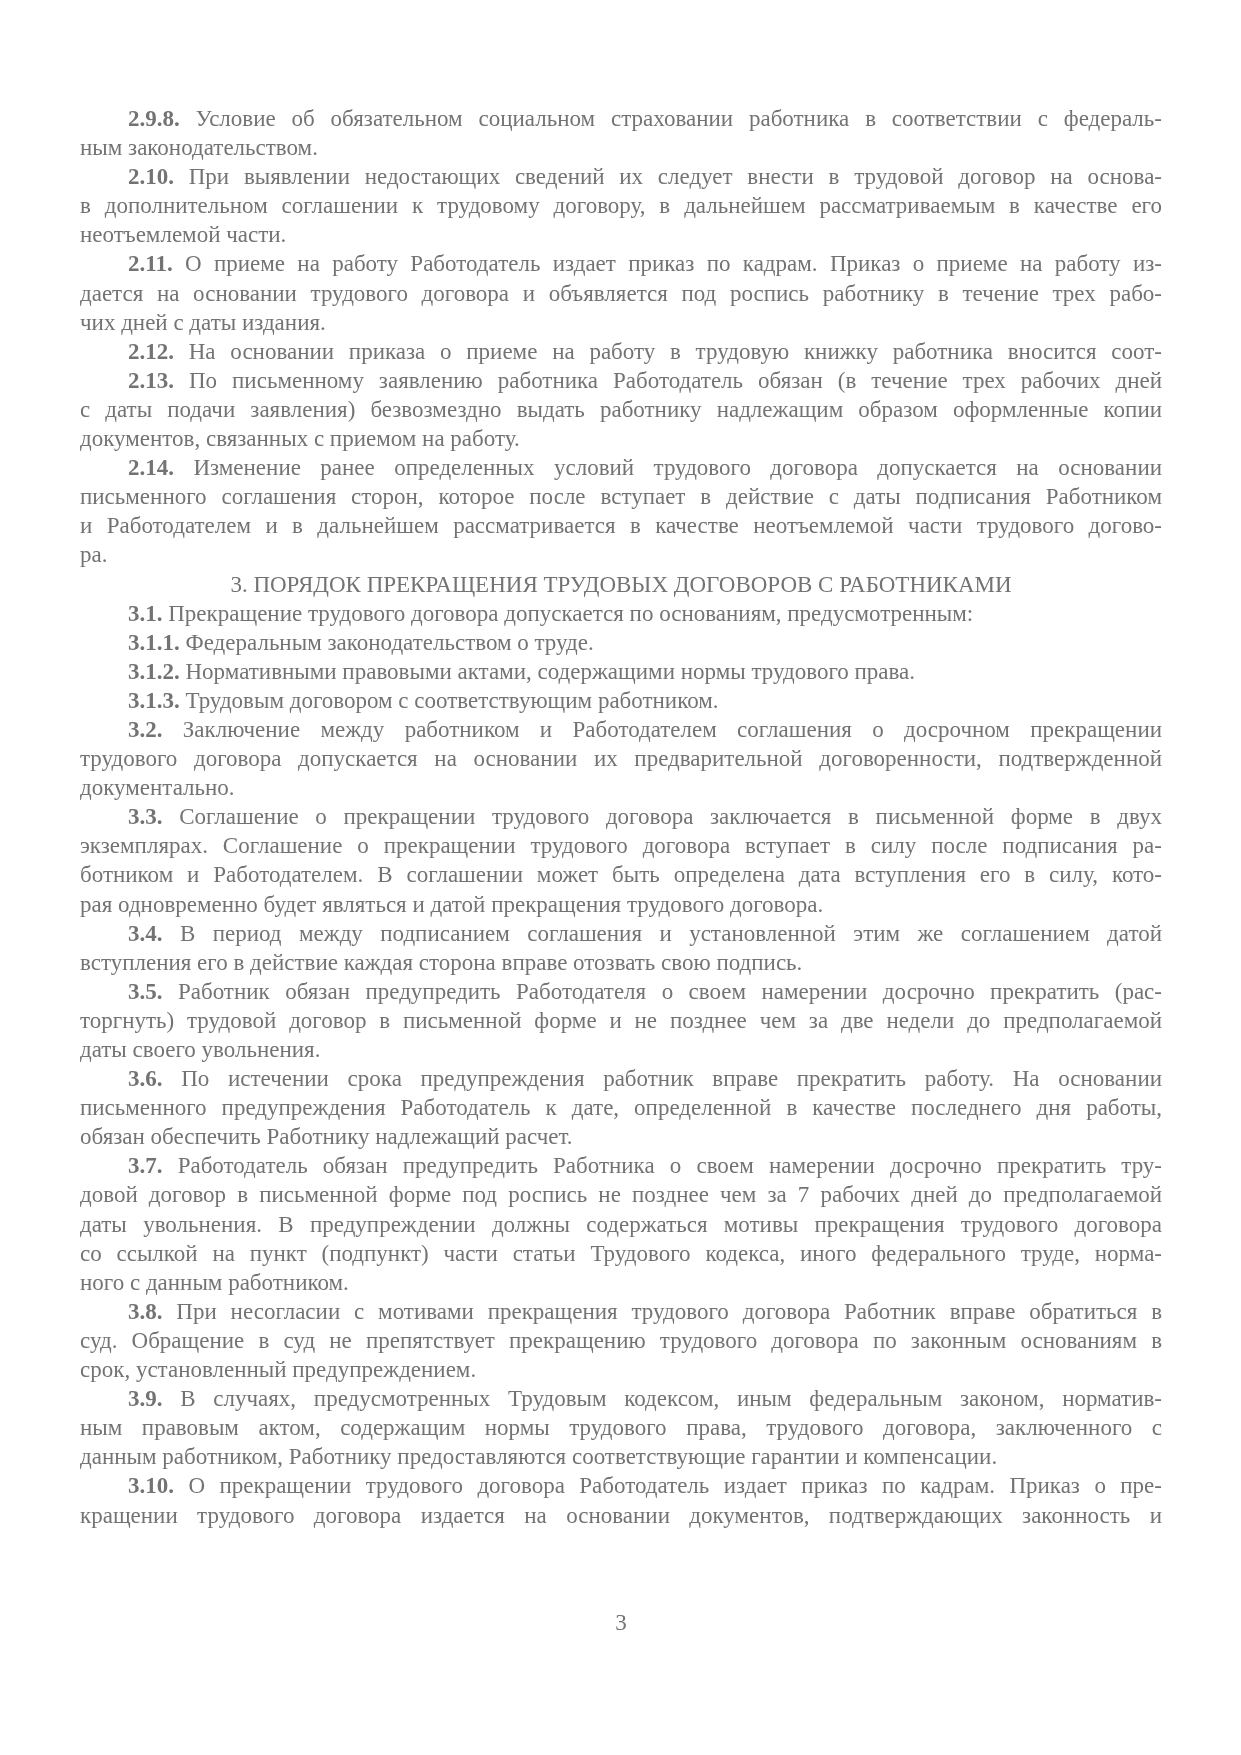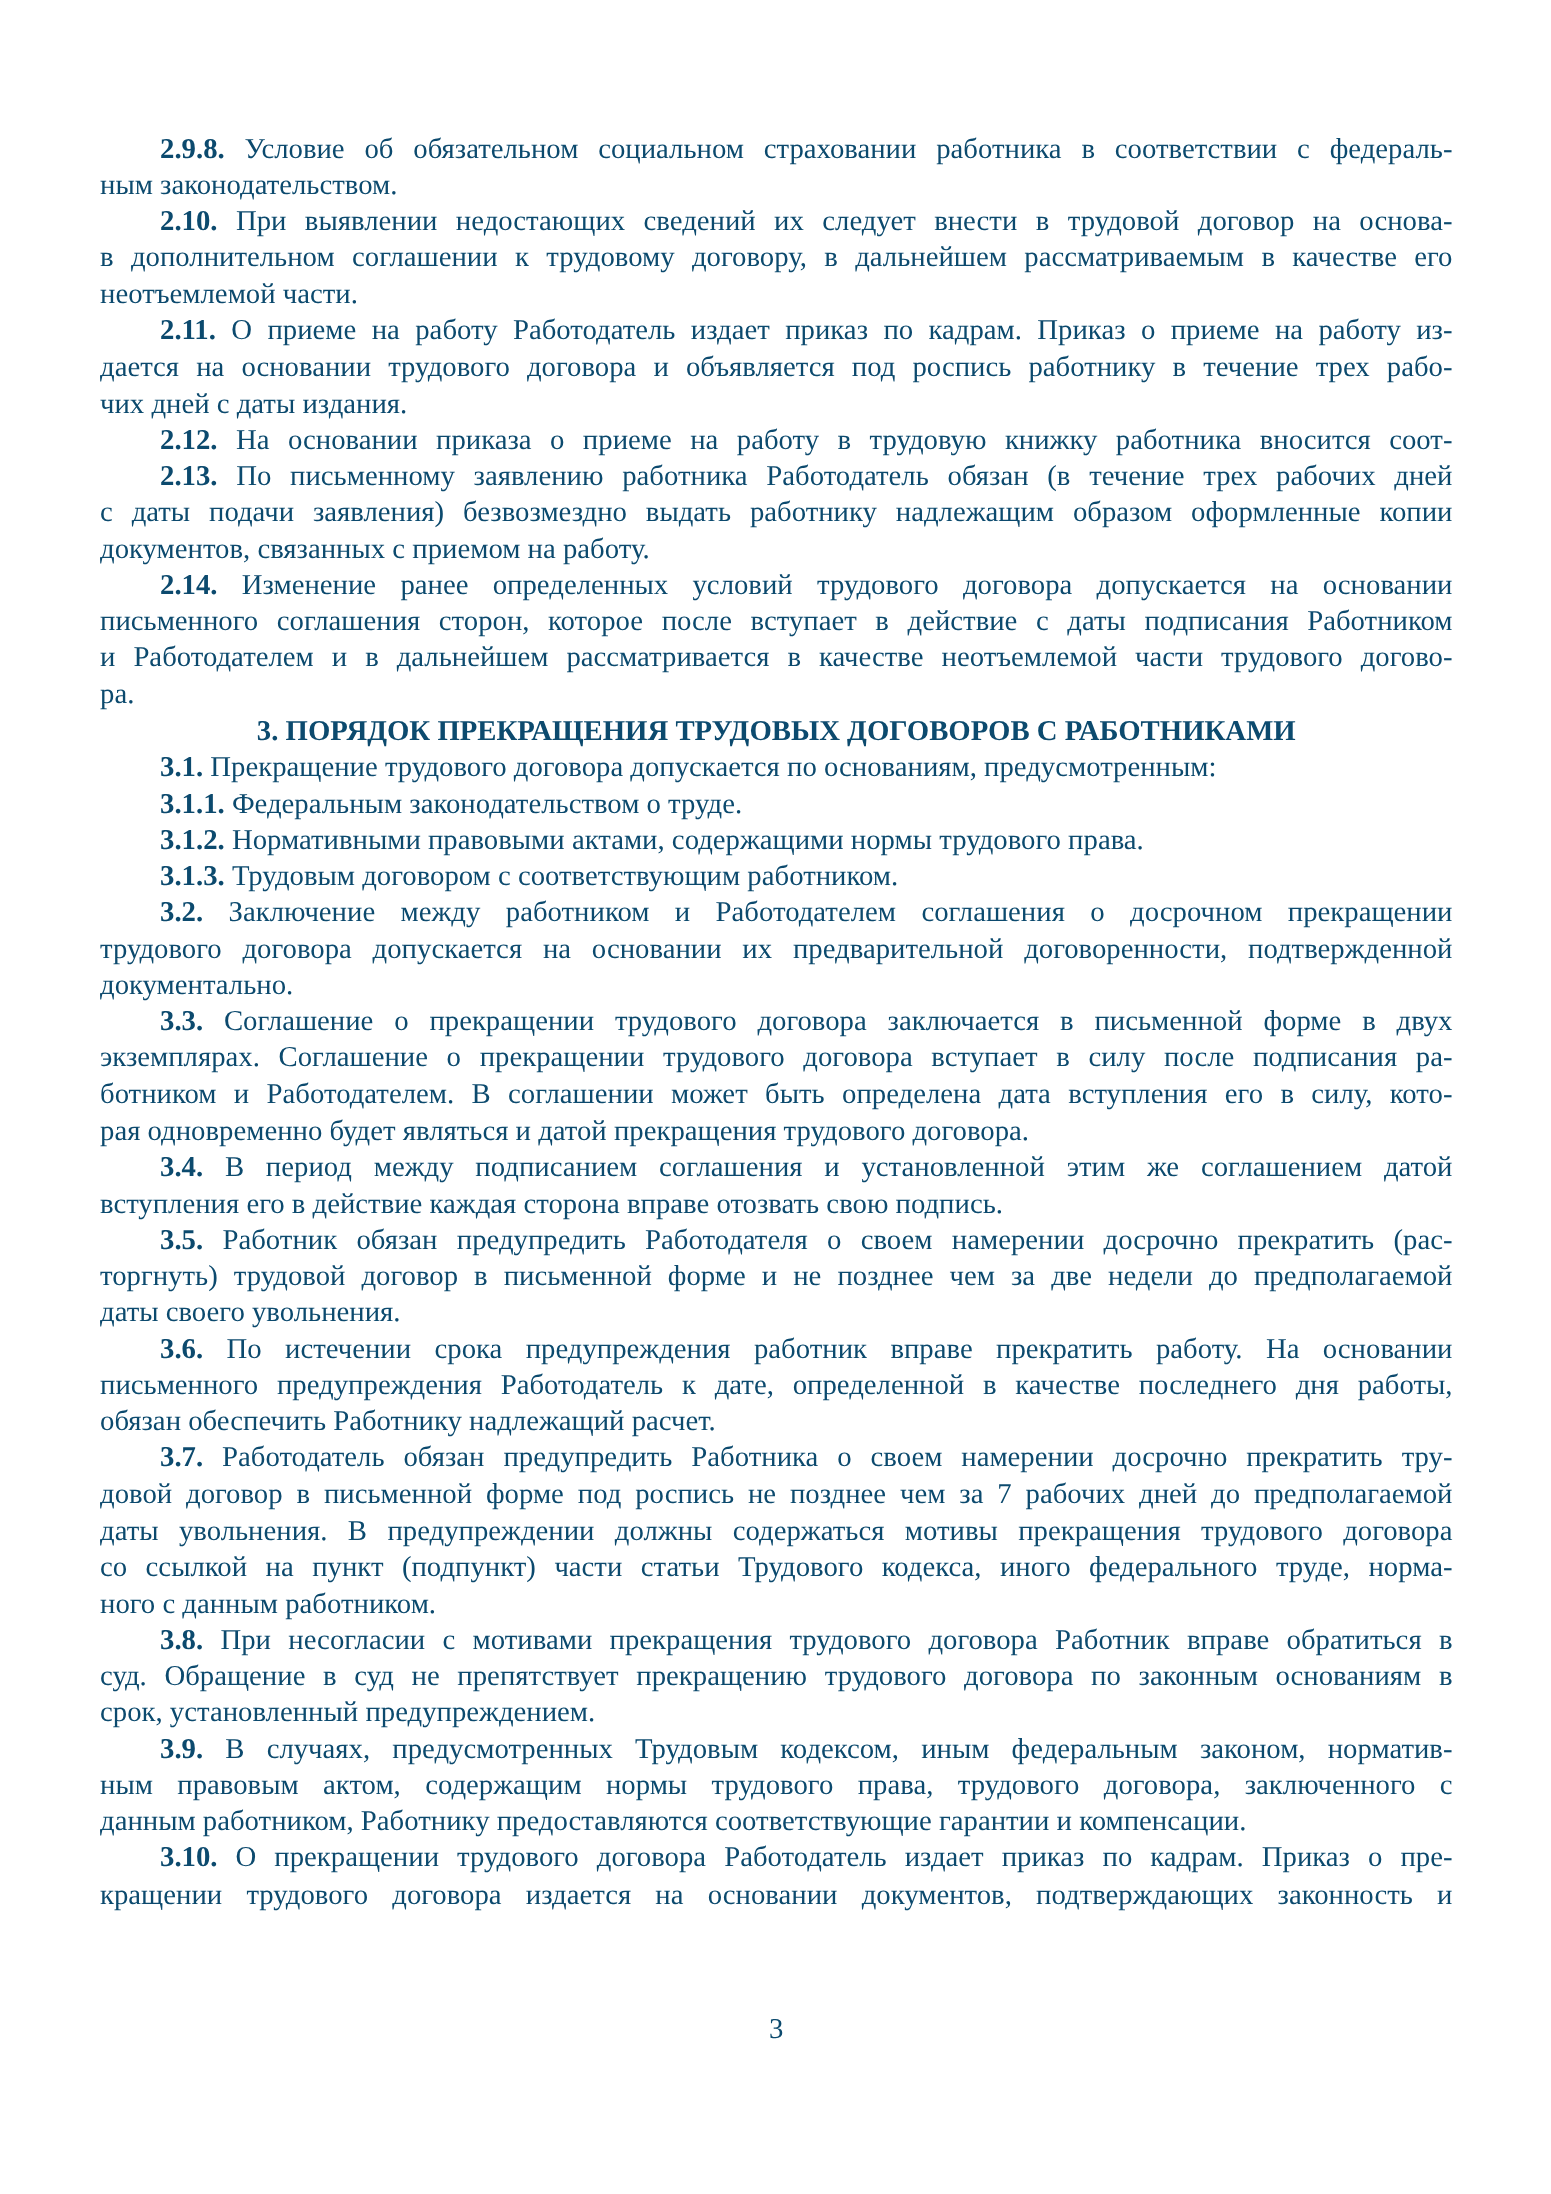--- a/index.html
+++ b/index.html
@@ -8,7 +8,7 @@
     width: 1241px;
     height: 1755px;
     background: #ffffff;
-    color: #0c4a6e;
+    color: #737373;
     font-family: "Liberation Serif", "DejaVu Serif", serif;
     overflow: hidden;
   }

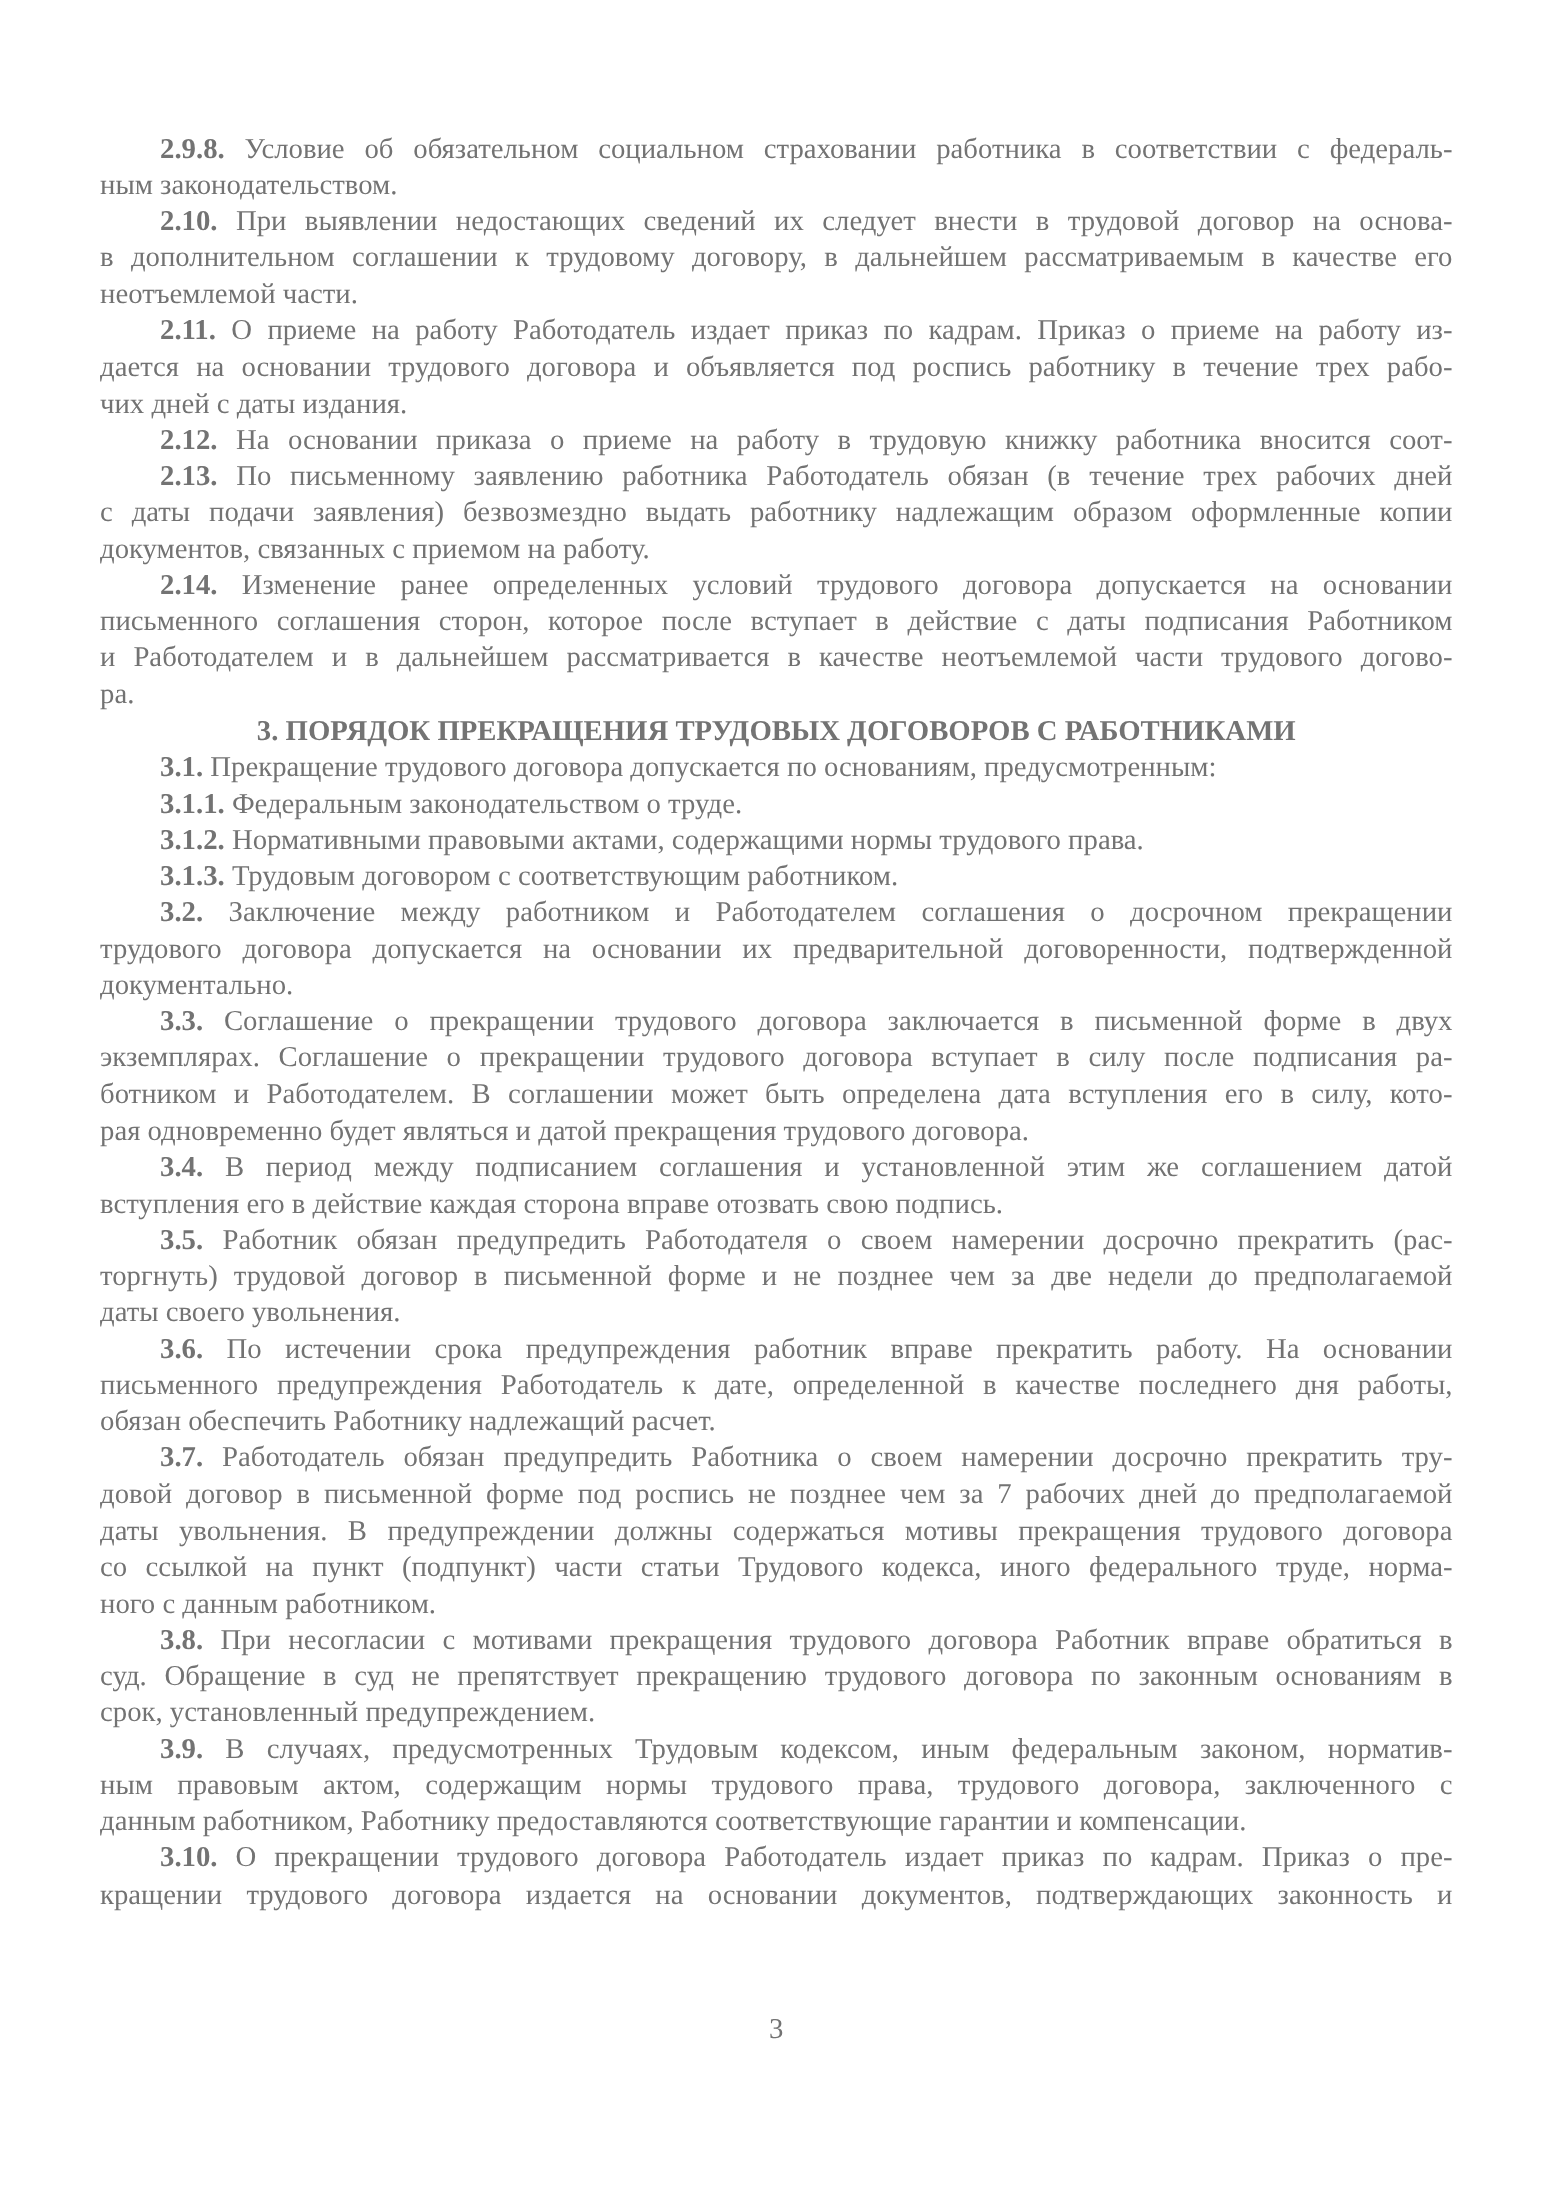--- a/index.html
+++ b/index.html
@@ -27,7 +27,7 @@
   .line.last { text-align-last: left; }
   .line.first { text-indent: 48px; }
   .line.heading {
-    font-weight: bold;
+    font-weight: normal;
     text-align: center;
     text-align-last: center;
     text-indent: 0;

